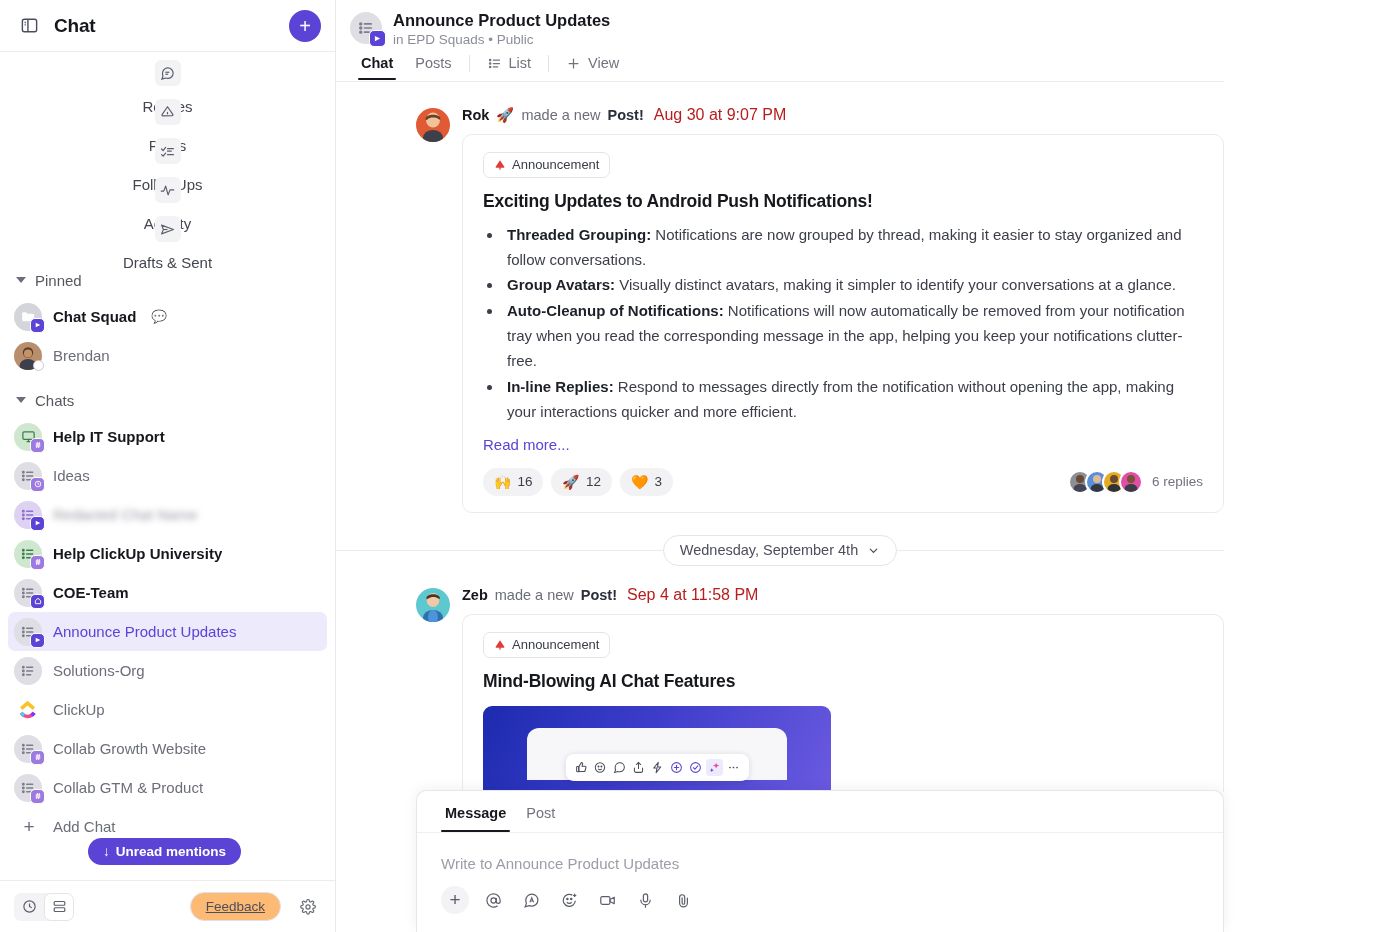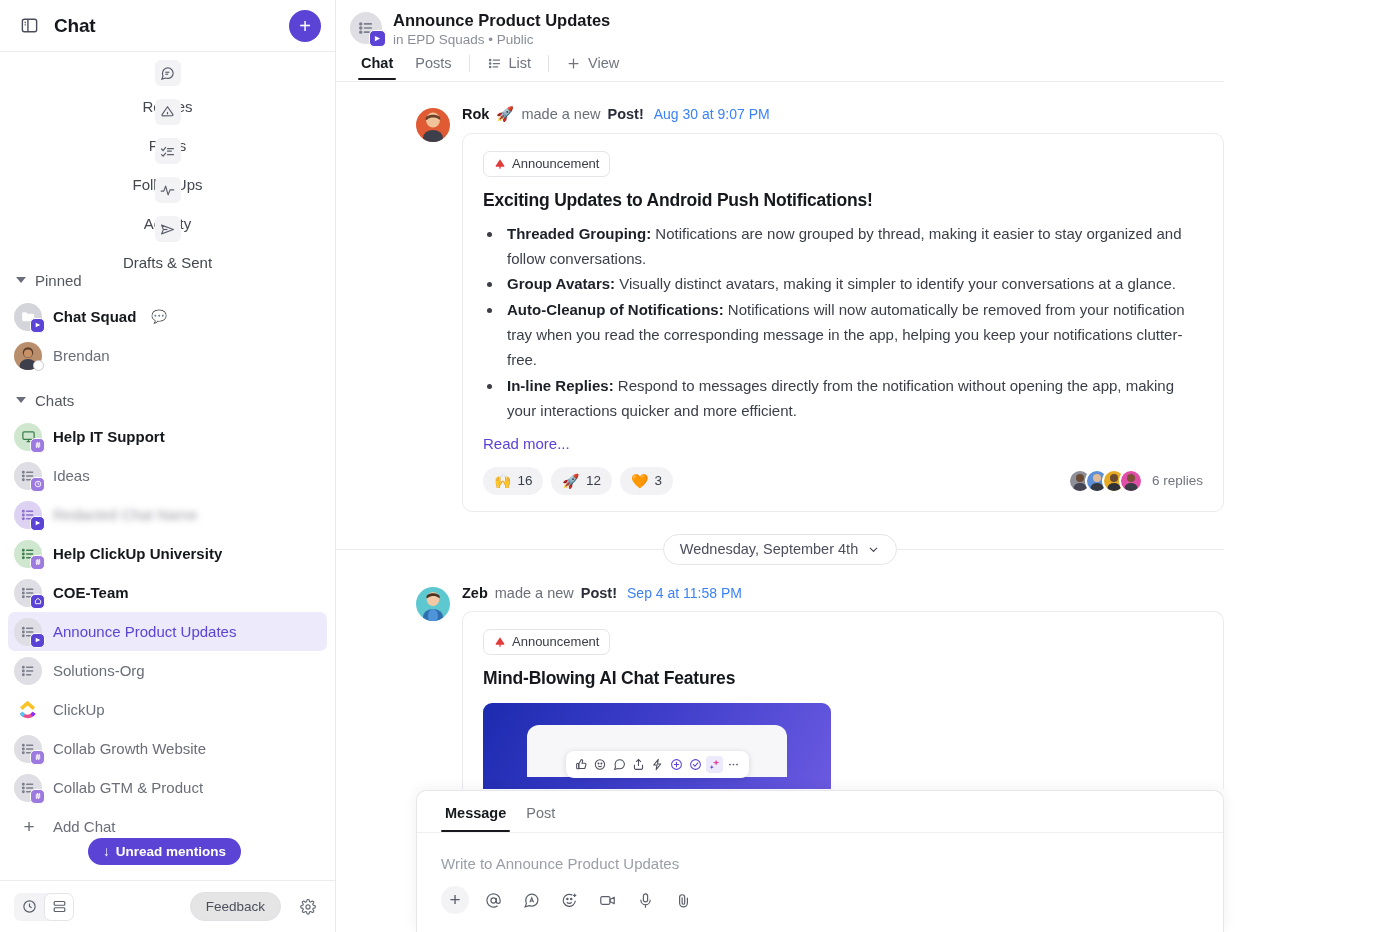--- a/index.html
+++ b/index.html
@@ -170,7 +170,7 @@
   .post-meta { display: flex; align-items: baseline; gap: 7px; font-size: 14.5px; color: #6b6e78; }
   .post-meta .nm { font-weight: bold; color: #16181d; }
   .post-meta .pt { font-weight: bold; color: #2b2e3a; }
-  .post-meta .ts { font-size: 14px; color: #3b82f6; margin-left: 3px; }
+  .post-meta .ts { font-size: 16px; color: #b91c1c; margin-left: 3px; }
 
   .post-card {
     margin-top: 10px; margin-right: 0;

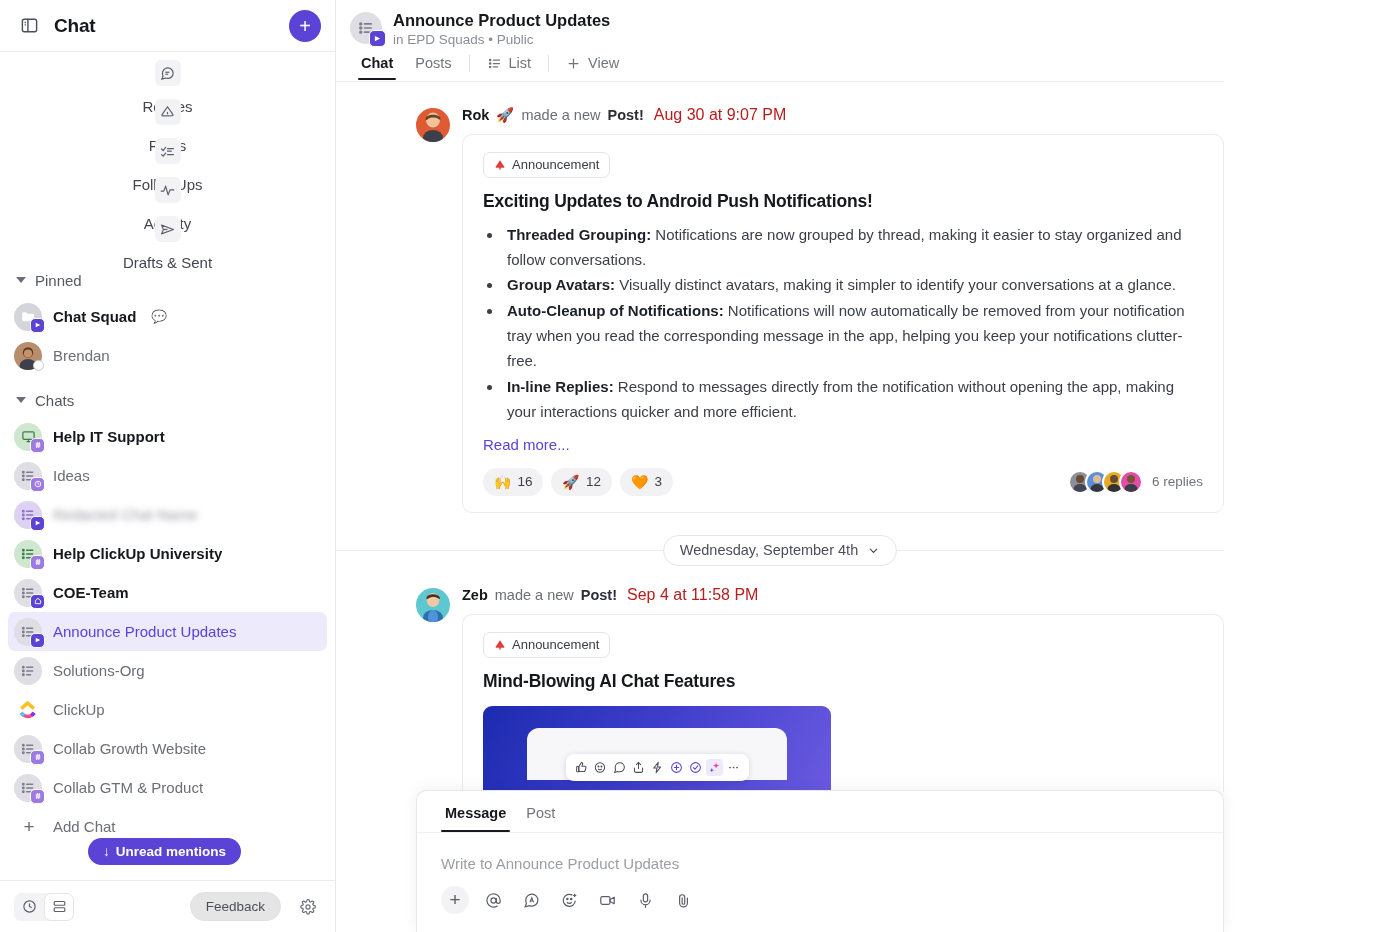--- a/index.html
+++ b/index.html
@@ -135,7 +135,7 @@
     margin-left: auto;
     height: 29px; border: 1px solid #e0e0e6; border-radius: 16px;
     padding: 12px 15px; display: flex; align-items: center;
-    font-size: 13.5px; color: #4c4e5c; cursor: pointer; background: #e5e5e5;
+    font-size: 13.5px; color: #4c4e5c; cursor: pointer; background: #fdba74; text-decoration: underline;
   }
   .gear-btn { margin-left: 12px; width: 26px; height: 26px; display: flex; align-items: center; justify-content: center; color: #6b6e78; cursor: pointer; }
 

